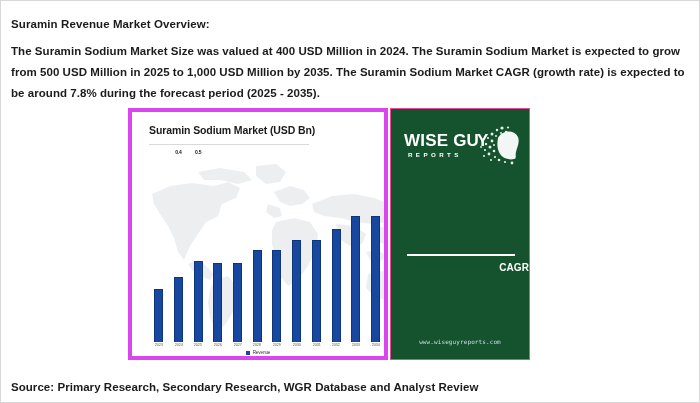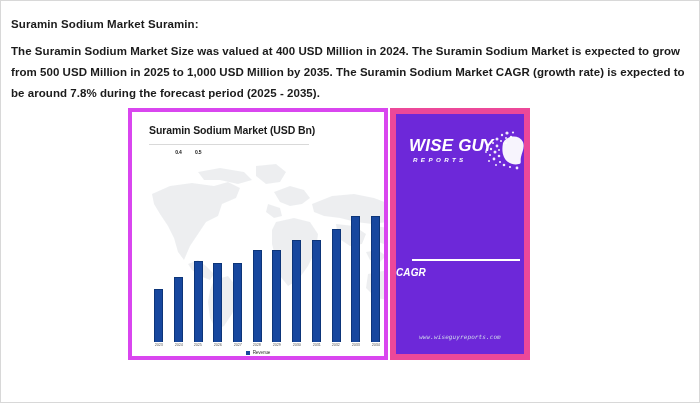--- a/index.html
+++ b/index.html
@@ -220,7 +220,7 @@
 
 <div id="page">
 
-  <div class="overview-heading">Suramin Sodium Market Suramin:</div>
+  <div class="overview-heading">Suramin Revenue Market Overview:</div>
 
   <div class="overview-body">The Suramin Sodium Market Size was valued at 400 USD Million in 2024. The Suramin Sodium Market is expected to grow from 500 USD Million in 2025 to 1,000 USD Million by 2035. The Suramin Sodium Market CAGR (growth rate) is expected to be around 7.8% during the forecast period (2025 - 2035).</div>
 

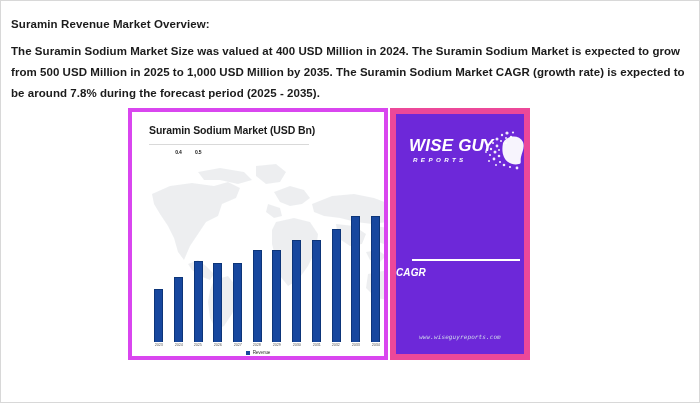--- a/index.html
+++ b/index.html
@@ -159,11 +159,10 @@
     position: relative;
     width: 140px; height: 252px;
     margin-left: 2px;
-    background: #6d28d9;
-    border: 6px solid #ec4899;
+    background: #14532d;
+    border: 1px solid #ec4899;
     color: #ffffff;
     overflow: hidden;
-    font-style: italic;
   }
   .brand-logo {
     position: absolute;

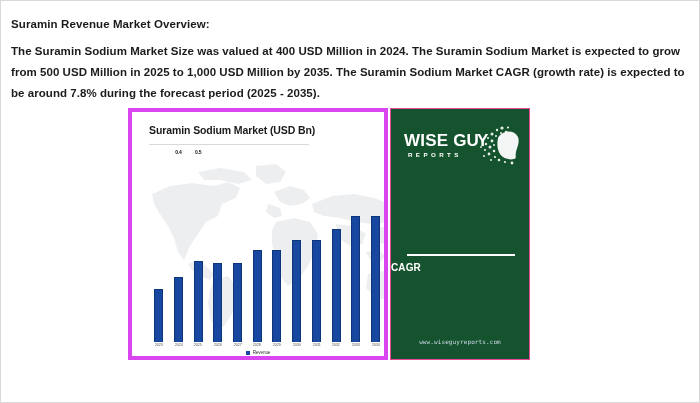--- a/index.html
+++ b/index.html
@@ -188,7 +188,7 @@
   .cagr-caption {
     position: absolute;
     left: 0; right: 0; top: 152px;
-    text-align: left;
+    text-align: right;
     font-size: 10px;
     font-weight: bold;
     line-height: 13px;

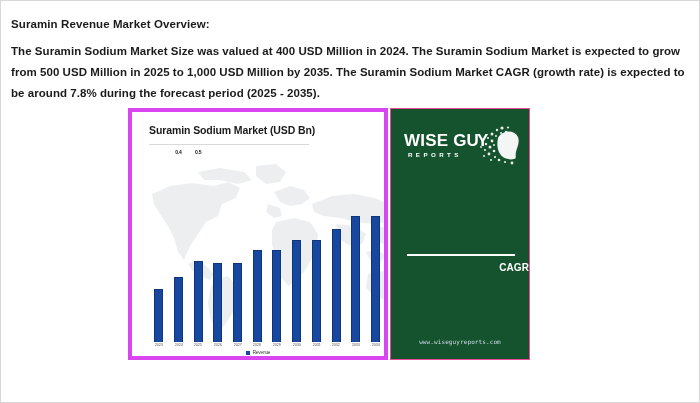--- a/index.html
+++ b/index.html
@@ -396,6 +396,7 @@
 
   </div>
 
+  <div class="source-line">Source: Primary Research, Secondary Research, WGR Database and Analyst Review</div>
 
 </div>
 

